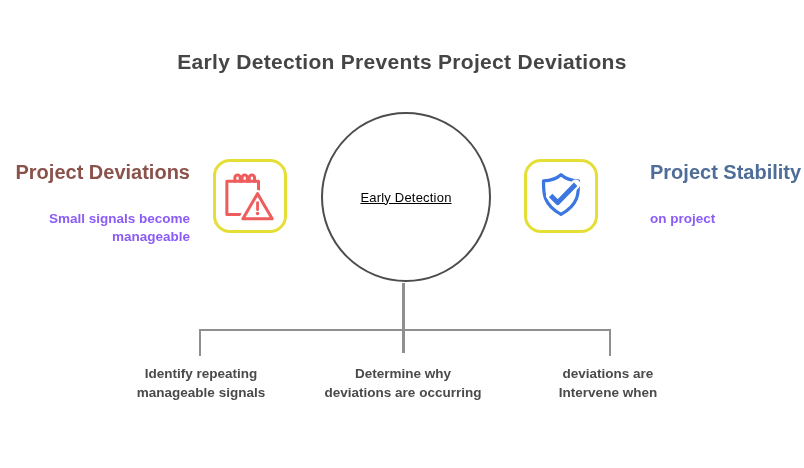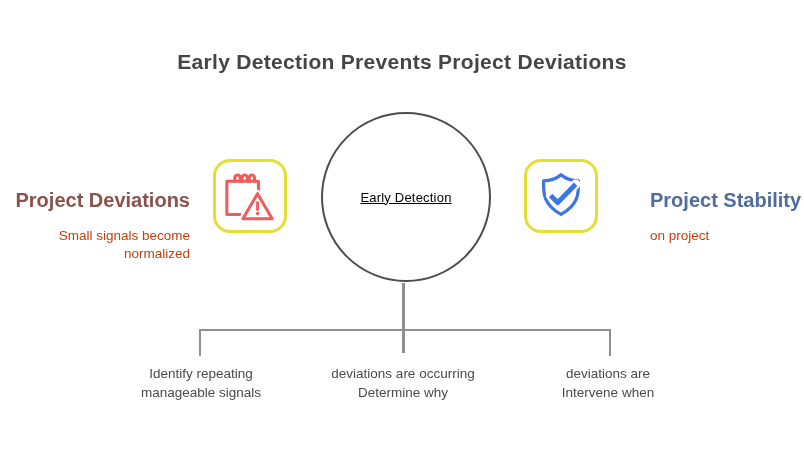--- a/index.html
+++ b/index.html
@@ -14,7 +14,7 @@
   
   .left-text{position:absolute;left:10px;top:161px;width:180px;text-align:right;}
   .right-text{position:absolute;left:650px;top:161px;width:180px;text-align:left;}
-  .group-heading{font-size:20px;font-weight:700;line-height:23px;white-space:nowrap;margin-top:28px;}
+  .group-heading{font-size:20px;font-weight:700;line-height:23px;white-space:nowrap;}
   .left-text .group-heading{color:#8a524b;}
   .right-text .group-heading{color:#4f6d99;}
   .group-sub{margin-top:15px;font-size:13.5px;line-height:17.5px;color:#c2410c;font-weight:400;}

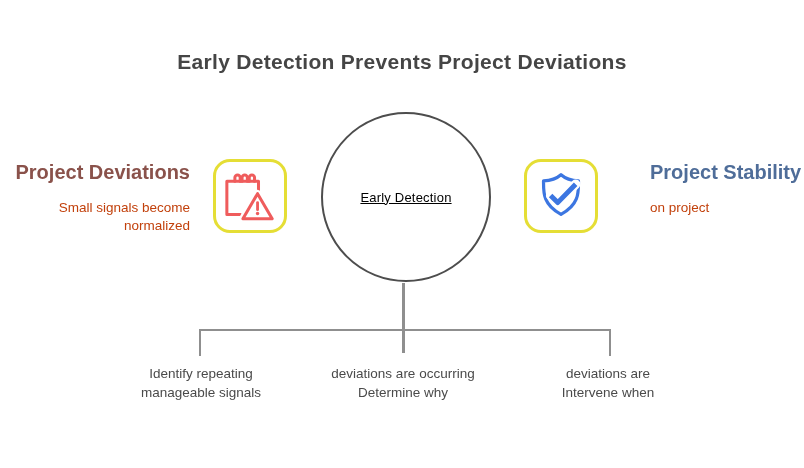--- a/index.html
+++ b/index.html
@@ -17,7 +17,7 @@
   .group-heading{font-size:20px;font-weight:700;line-height:23px;white-space:nowrap;}
   .left-text .group-heading{color:#8a524b;}
   .right-text .group-heading{color:#4f6d99;}
-  .group-sub{margin-top:15px;font-size:13.5px;line-height:17.5px;color:#c2410c;font-weight:400;}
+  .group-sub{margin-top:26px;font-size:13.5px;line-height:17.5px;color:#8b5cf6;font-weight:700;}
   .icon-box{
     position:absolute;top:159px;width:74px;height:74px;box-sizing:border-box;
     border:3px solid #e5de35;border-radius:17px;background:#ffffff;

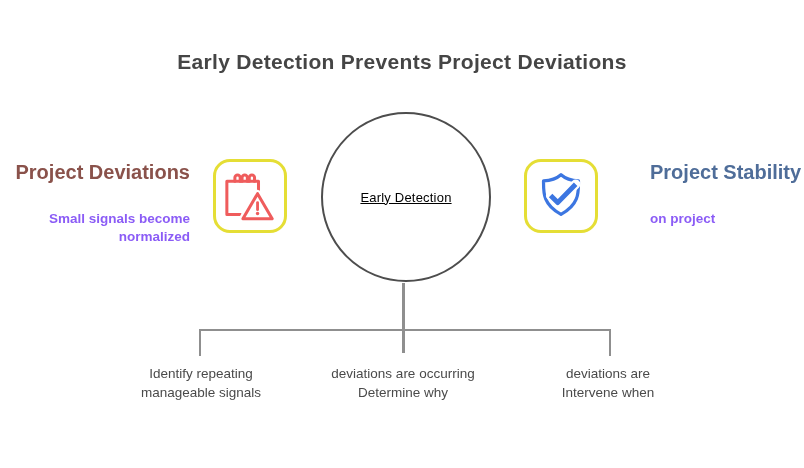--- a/index.html
+++ b/index.html
@@ -60,7 +60,7 @@
     <div class="group-heading">Project Deviations</div>
     <div class="group-sub">
       <div>Small signals become</div>
-      <div>normalized</div>
+      <div>manageable</div>
     </div>
   </div>
 

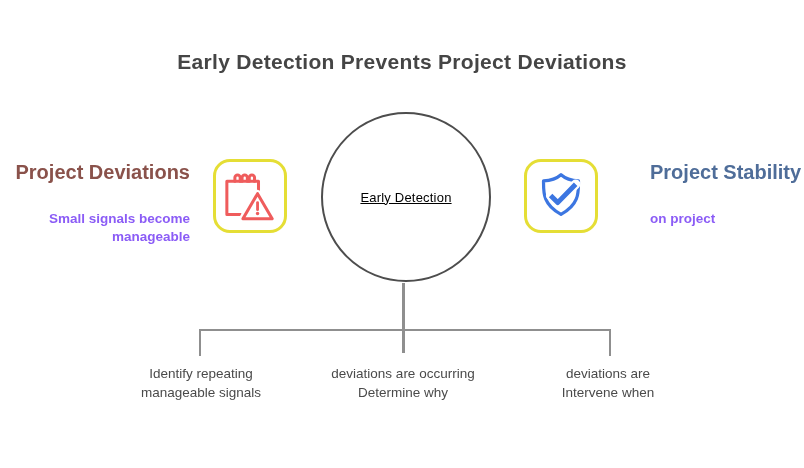--- a/index.html
+++ b/index.html
@@ -46,7 +46,7 @@
   .branch-1{left:111px;}
   .branch-2{left:313px;}
   .branch-3{left:518px;}
-  .branch div{display:block;}
+  .branch div{display:block;font-weight:bold;}
   svg{display:block;}
 </style>
 </head>

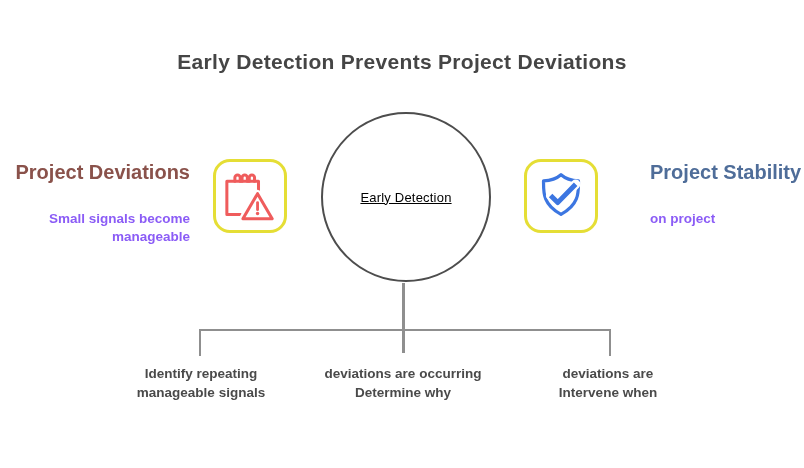--- a/index.html
+++ b/index.html
@@ -112,8 +112,8 @@
     <div>manageable signals</div>
   </div>
   <div class="branch branch-2">
+    <div>Determine why</div>
     <div>deviations are occurring</div>
-    <div>Determine why</div>
   </div>
   <div class="branch branch-3">
     <div>deviations are</div>

